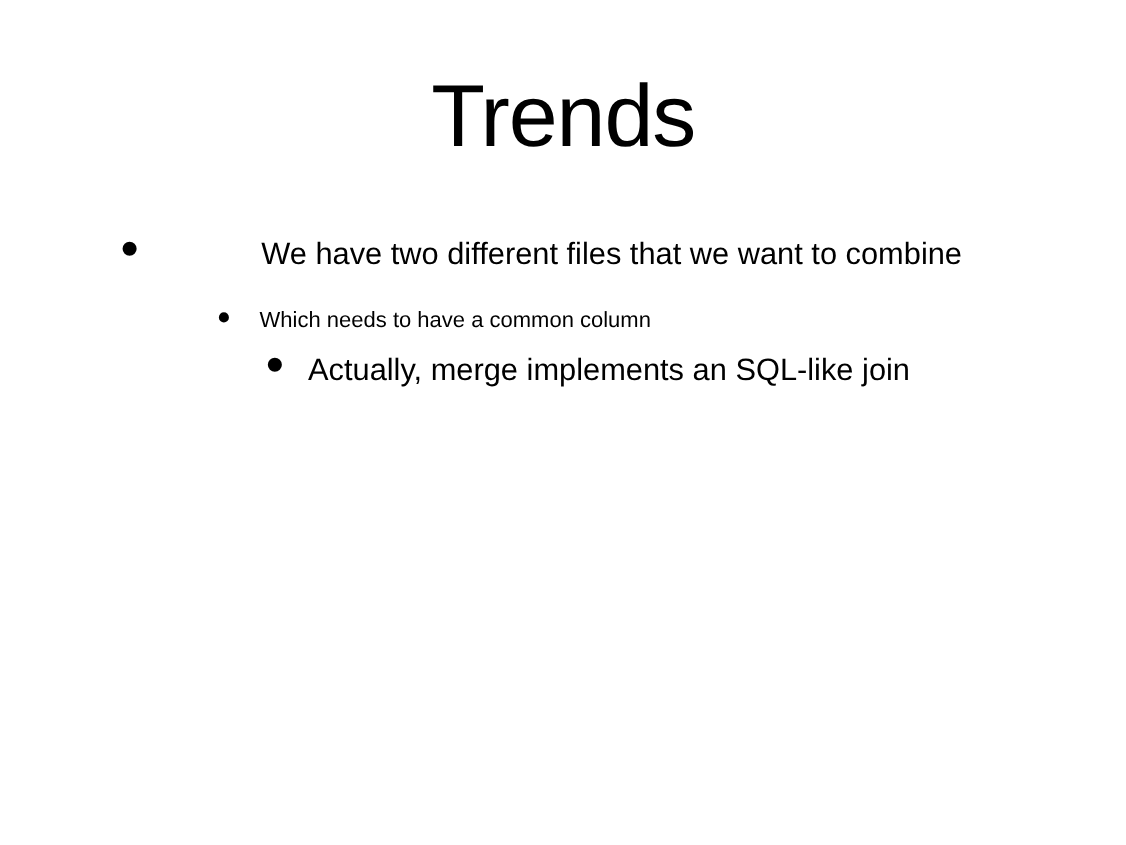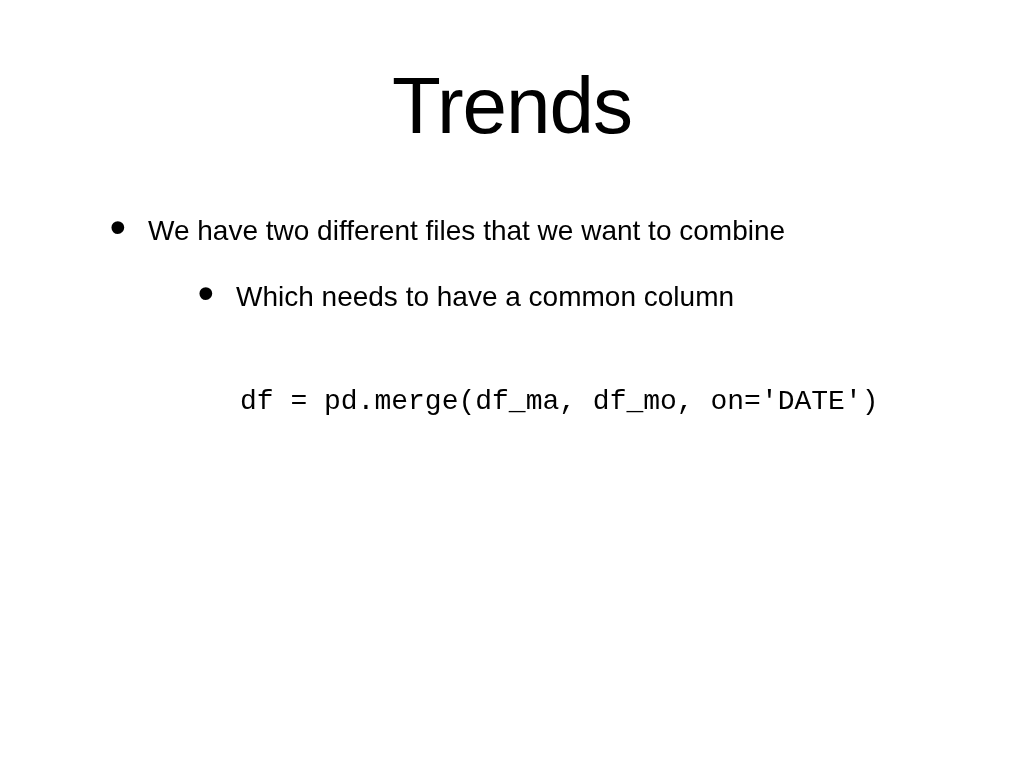--- a/index.html
+++ b/index.html
@@ -42,7 +42,7 @@
     font-weight: bold;
   }
   .lvl1 { font-size: 28px; margin-left: 0px;  margin-bottom: 34px; }
-  .lvl2 { font-size: 28px; margin-left: 44px; margin-bottom: 28px; }
+  .lvl2 { font-size: 28px; margin-left: 44px; margin-bottom: 28px; text-align: center; }
   .lvl3 { font-size: 28px; margin-left: 88px; margin-bottom: 24px; }
   .lvl4 { font-size: 28px; margin-left: 132px; margin-bottom: 12px; }
   .lvl5 { font-size: 28px; margin-left: 176px; margin-bottom: 24px; }

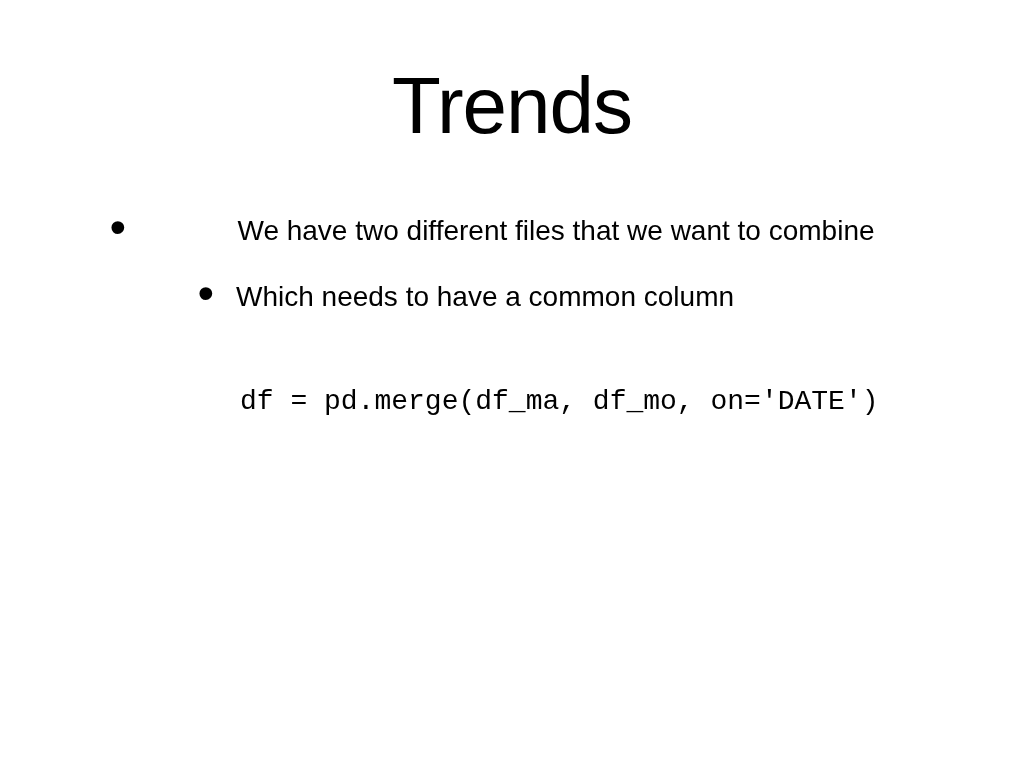--- a/index.html
+++ b/index.html
@@ -44,7 +44,7 @@
   .lvl1 { font-size: 28px; margin-left: 0px;  margin-bottom: 34px; }
   .lvl2 { font-size: 28px; margin-left: 44px; margin-bottom: 28px; text-align: center; }
   .lvl3 { font-size: 28px; margin-left: 88px; margin-bottom: 24px; }
-  .lvl4 { font-size: 28px; margin-left: 132px; margin-bottom: 12px; }
+  .lvl4 { font-size: 20px; margin-left: 132px; margin-bottom: 12px; }
   .lvl5 { font-size: 28px; margin-left: 176px; margin-bottom: 24px; }
   .code-line {
     font-family: "Courier New", Courier, monospace;

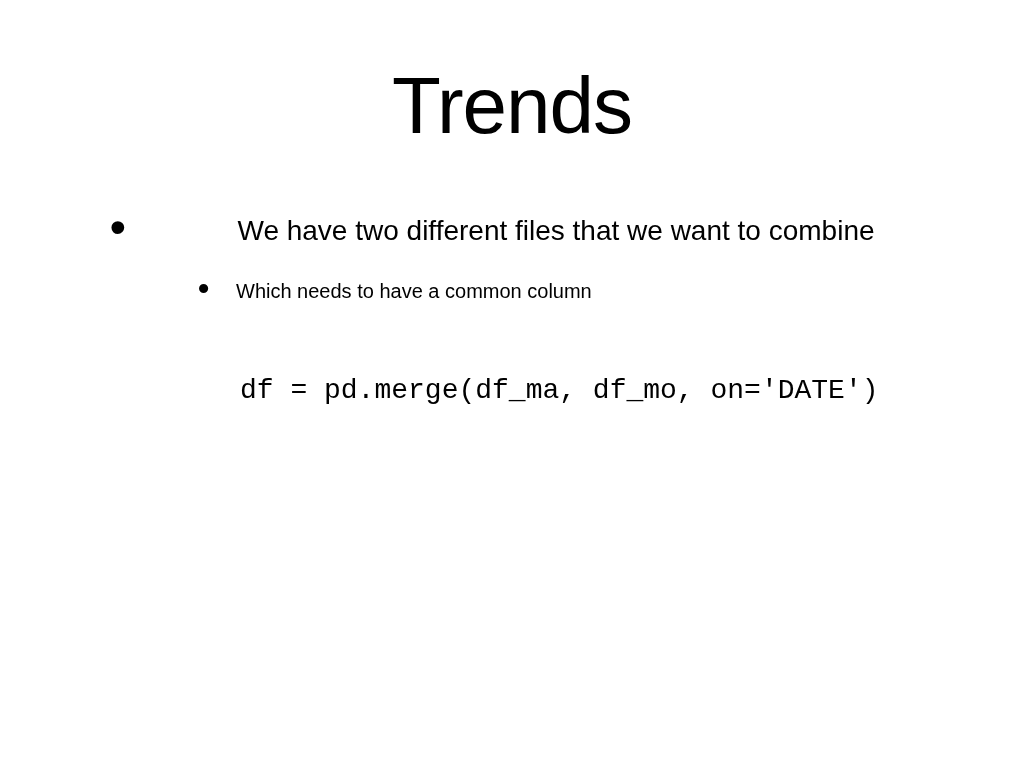--- a/index.html
+++ b/index.html
@@ -63,6 +63,7 @@
   <ul>
     <li class="bullet lvl2">We have two different files that we want to combine</li>
     <li class="bullet lvl4">Which needs to have a common column</li>
+    <li class="bullet lvl5">Actually, merge implements an SQL-like join</li>
   </ul>
 
   <div class="code-line">df = pd.merge(df_ma, df_mo, on='DATE')</div>

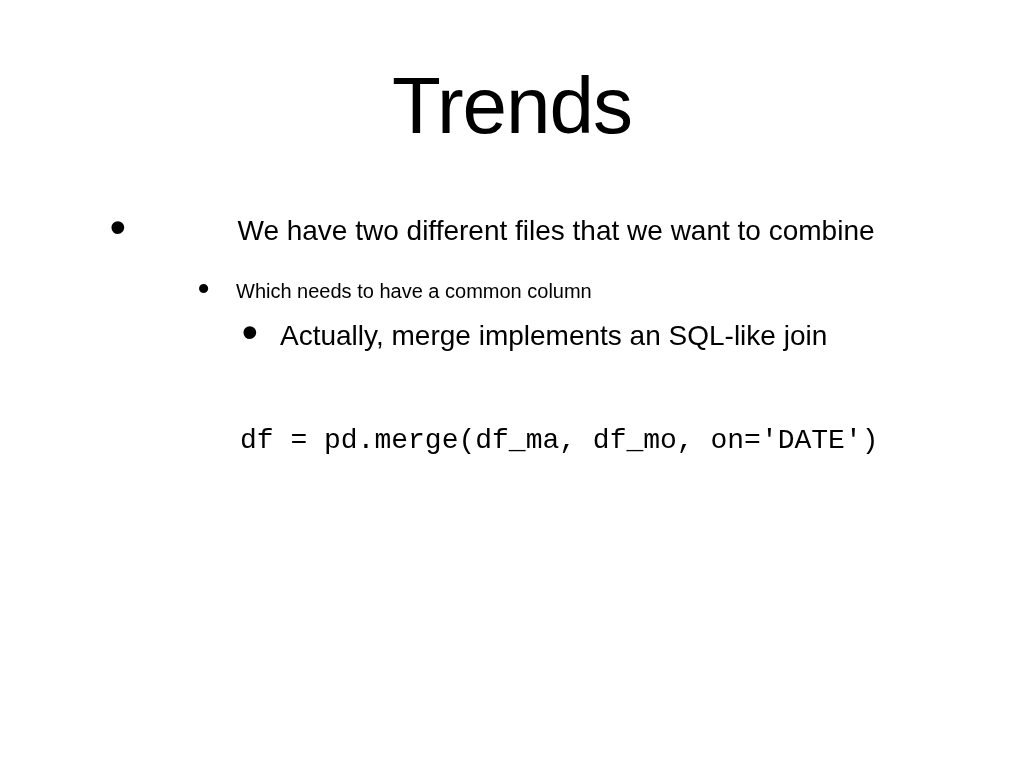--- a/index.html
+++ b/index.html
@@ -66,7 +66,6 @@
     <li class="bullet lvl5">Actually, merge implements an SQL-like join</li>
   </ul>
 
-  <div class="code-line">df = pd.merge(df_ma, df_mo, on='DATE')</div>
 </div>
 
 </body></html>

